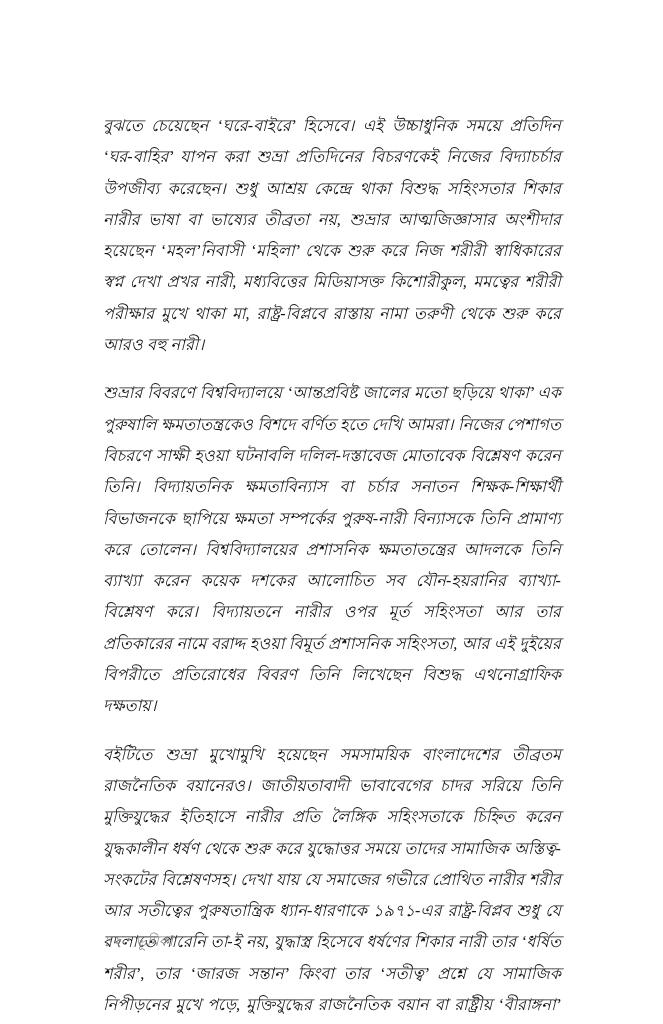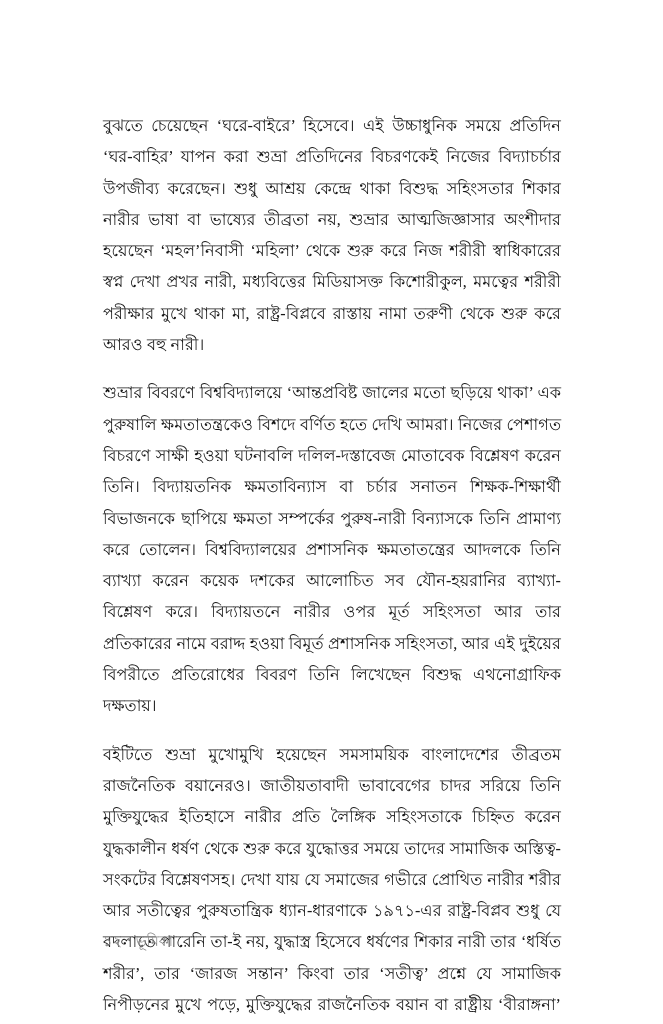--- a/index.html
+++ b/index.html
@@ -16,6 +16,7 @@
     background: #ffffff;
     overflow: hidden;
     box-sizing: border-box;
+    font-style: italic;
   }
 
   

